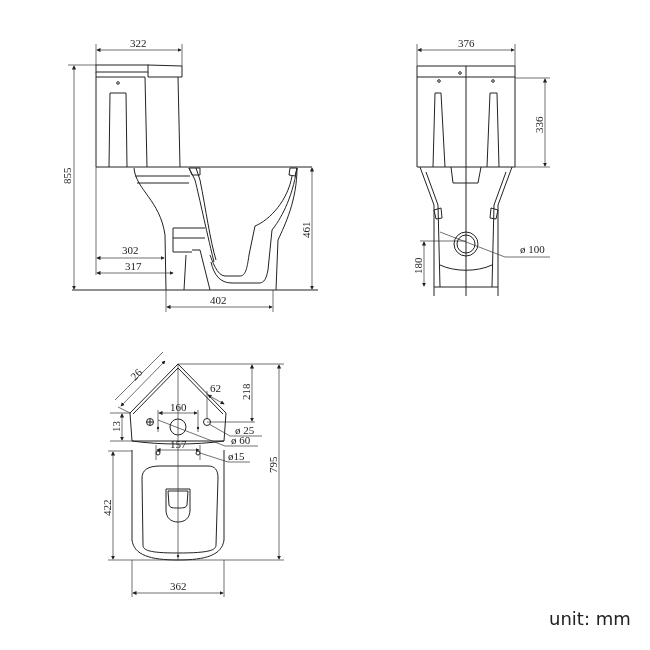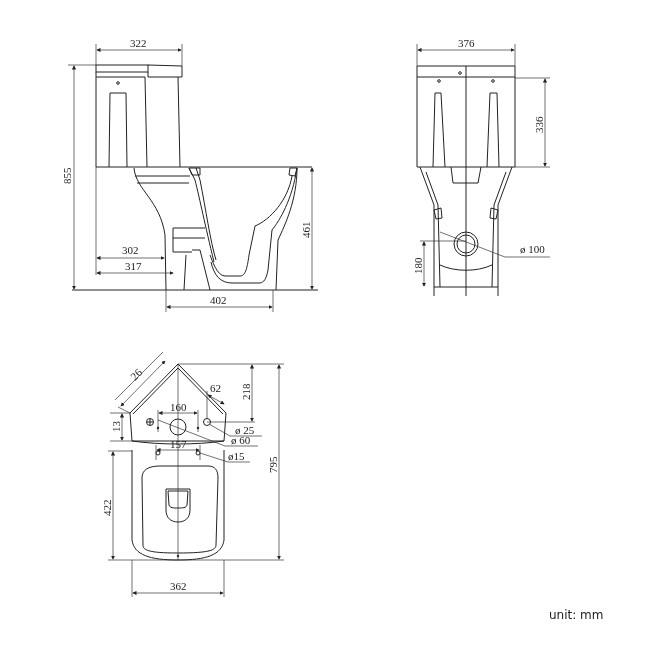--- a/index.html
+++ b/index.html
@@ -8,7 +8,7 @@
   .ln { stroke: #222; stroke-width: 1; fill: none; }
   .thin { stroke: #333; stroke-width: 0.7; fill: none; }
   .dim { font-family: "Liberation Serif", serif; font-size: 11px; fill: #222; }
-  .unit { position: absolute; left: 549px; top: 608px; font-family: "DejaVu Sans", sans-serif; font-size: 12px; color: #222; }
+  .unit { position: absolute; left: 549px; top: 608px; font-family: "DejaVu Sans", sans-serif; font-size: 18px; color: #222; }
 </style>
 </head>
 <body>

